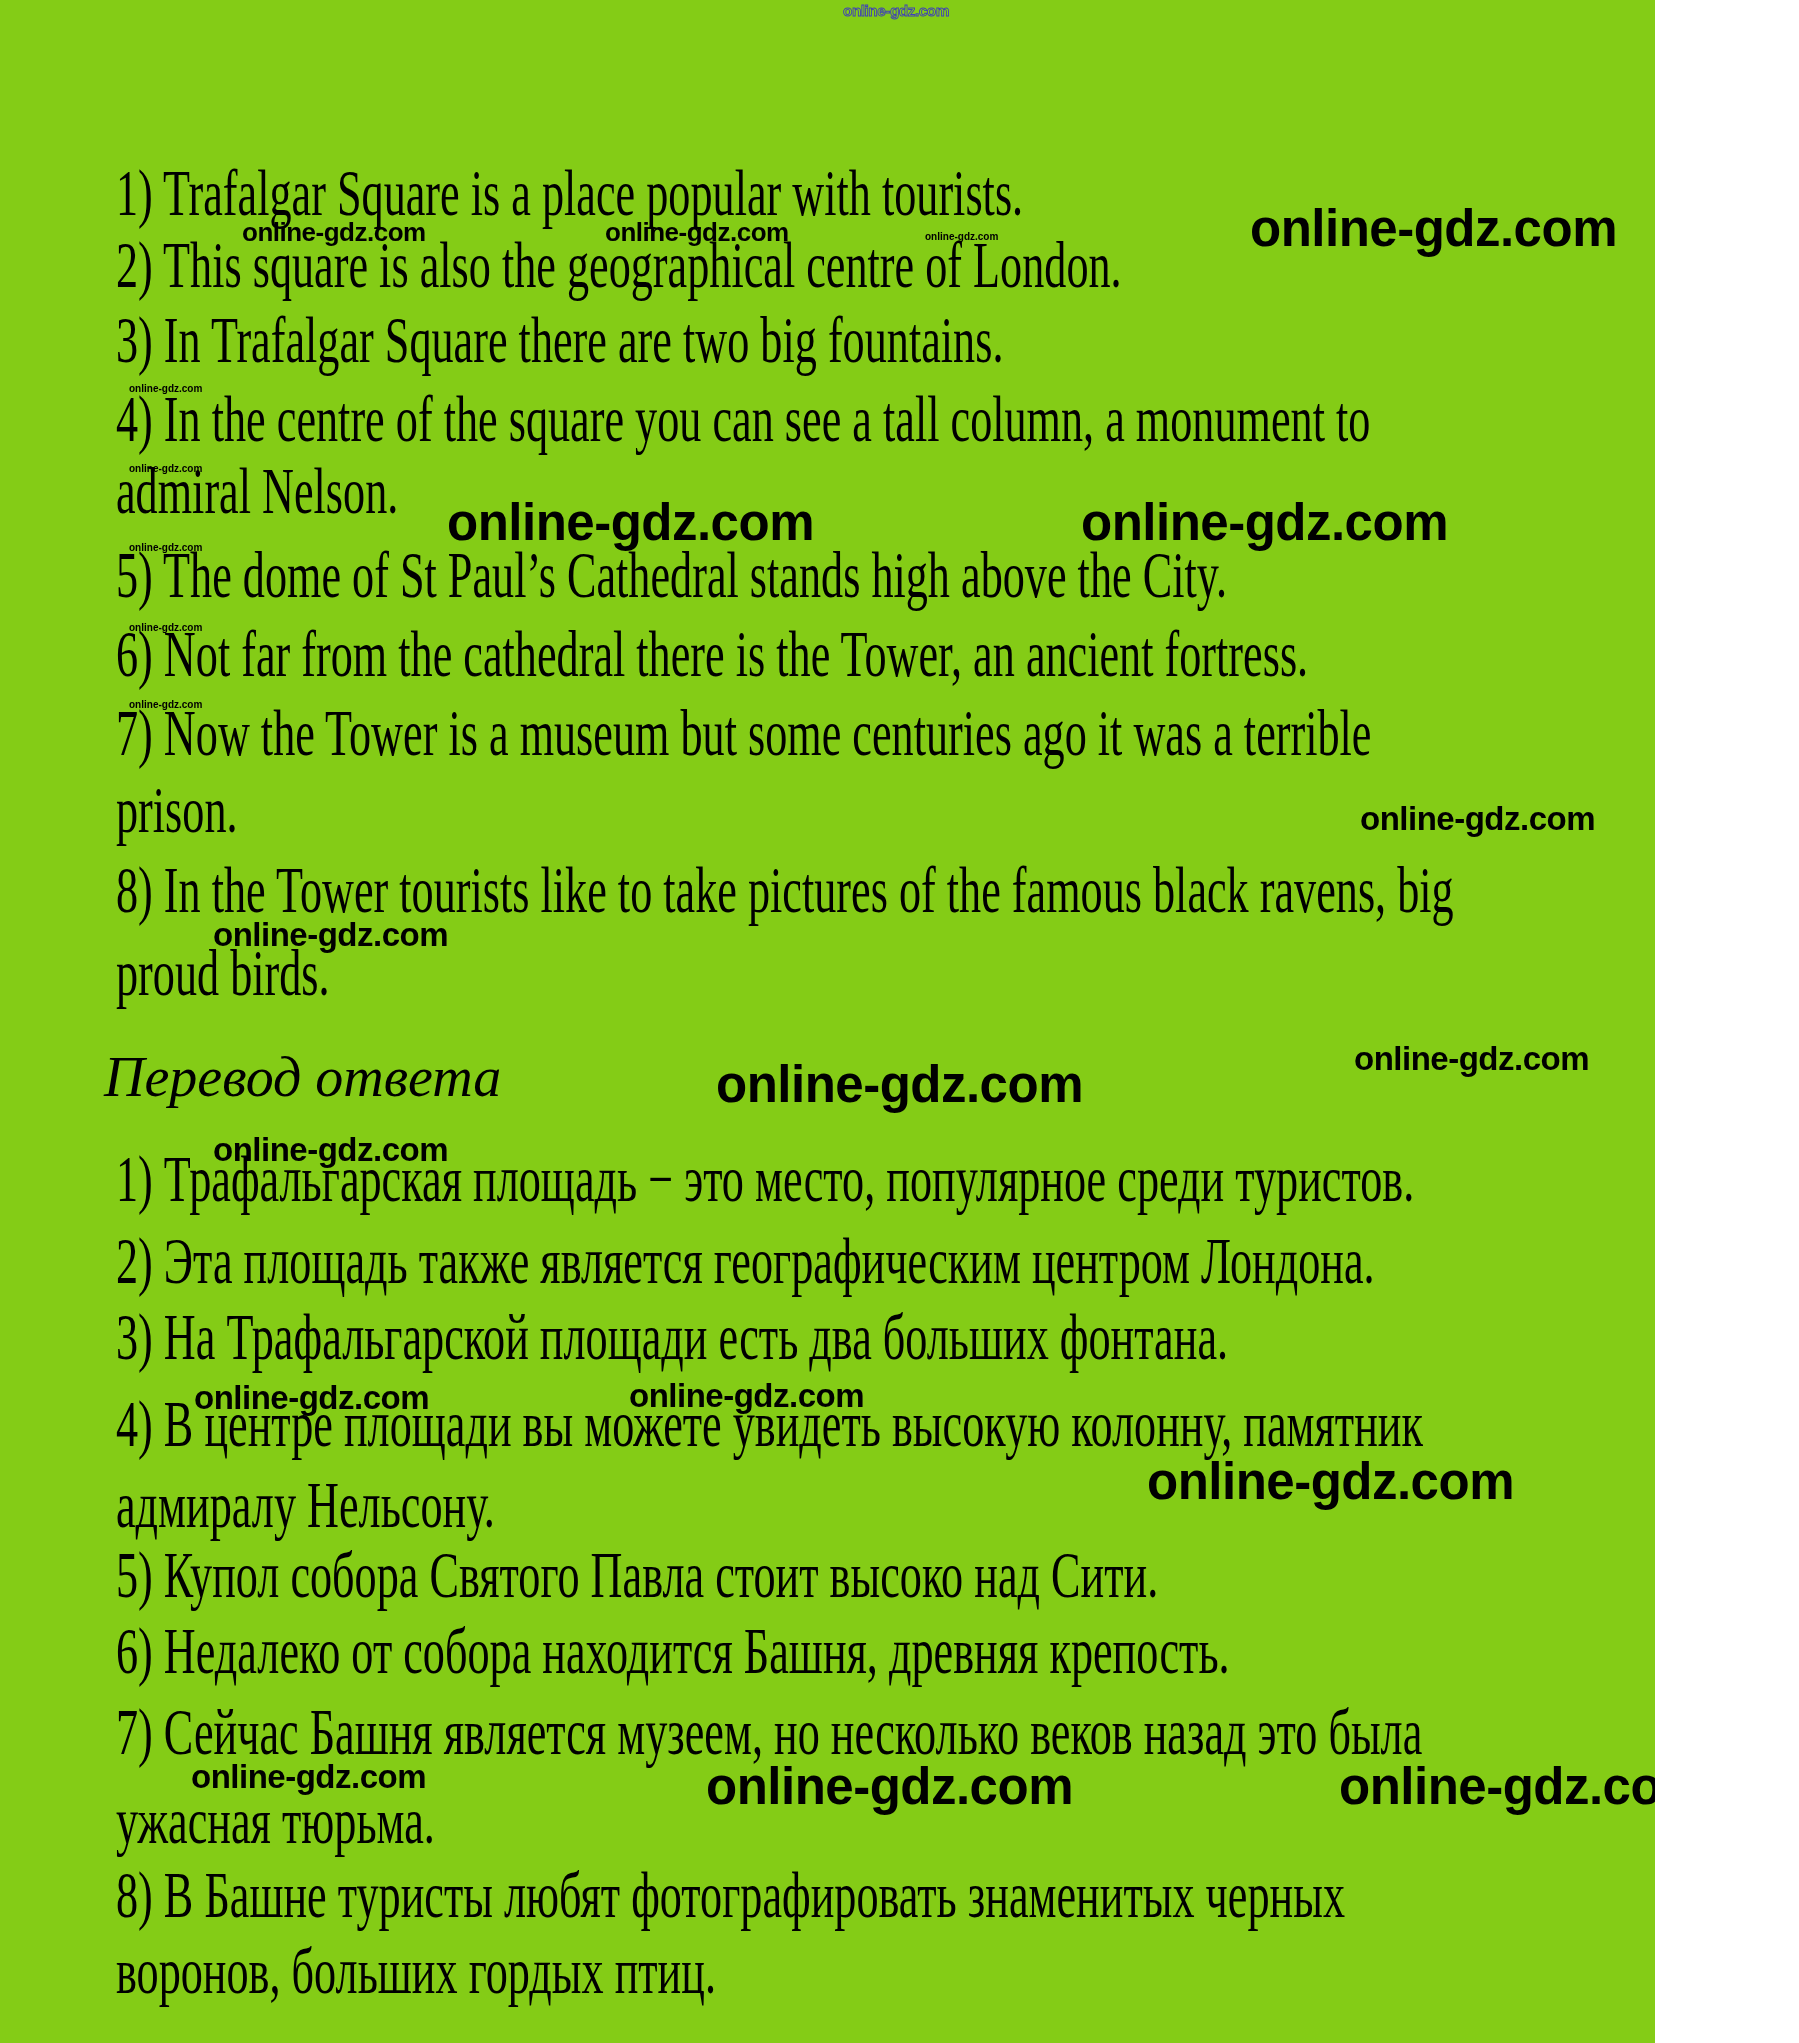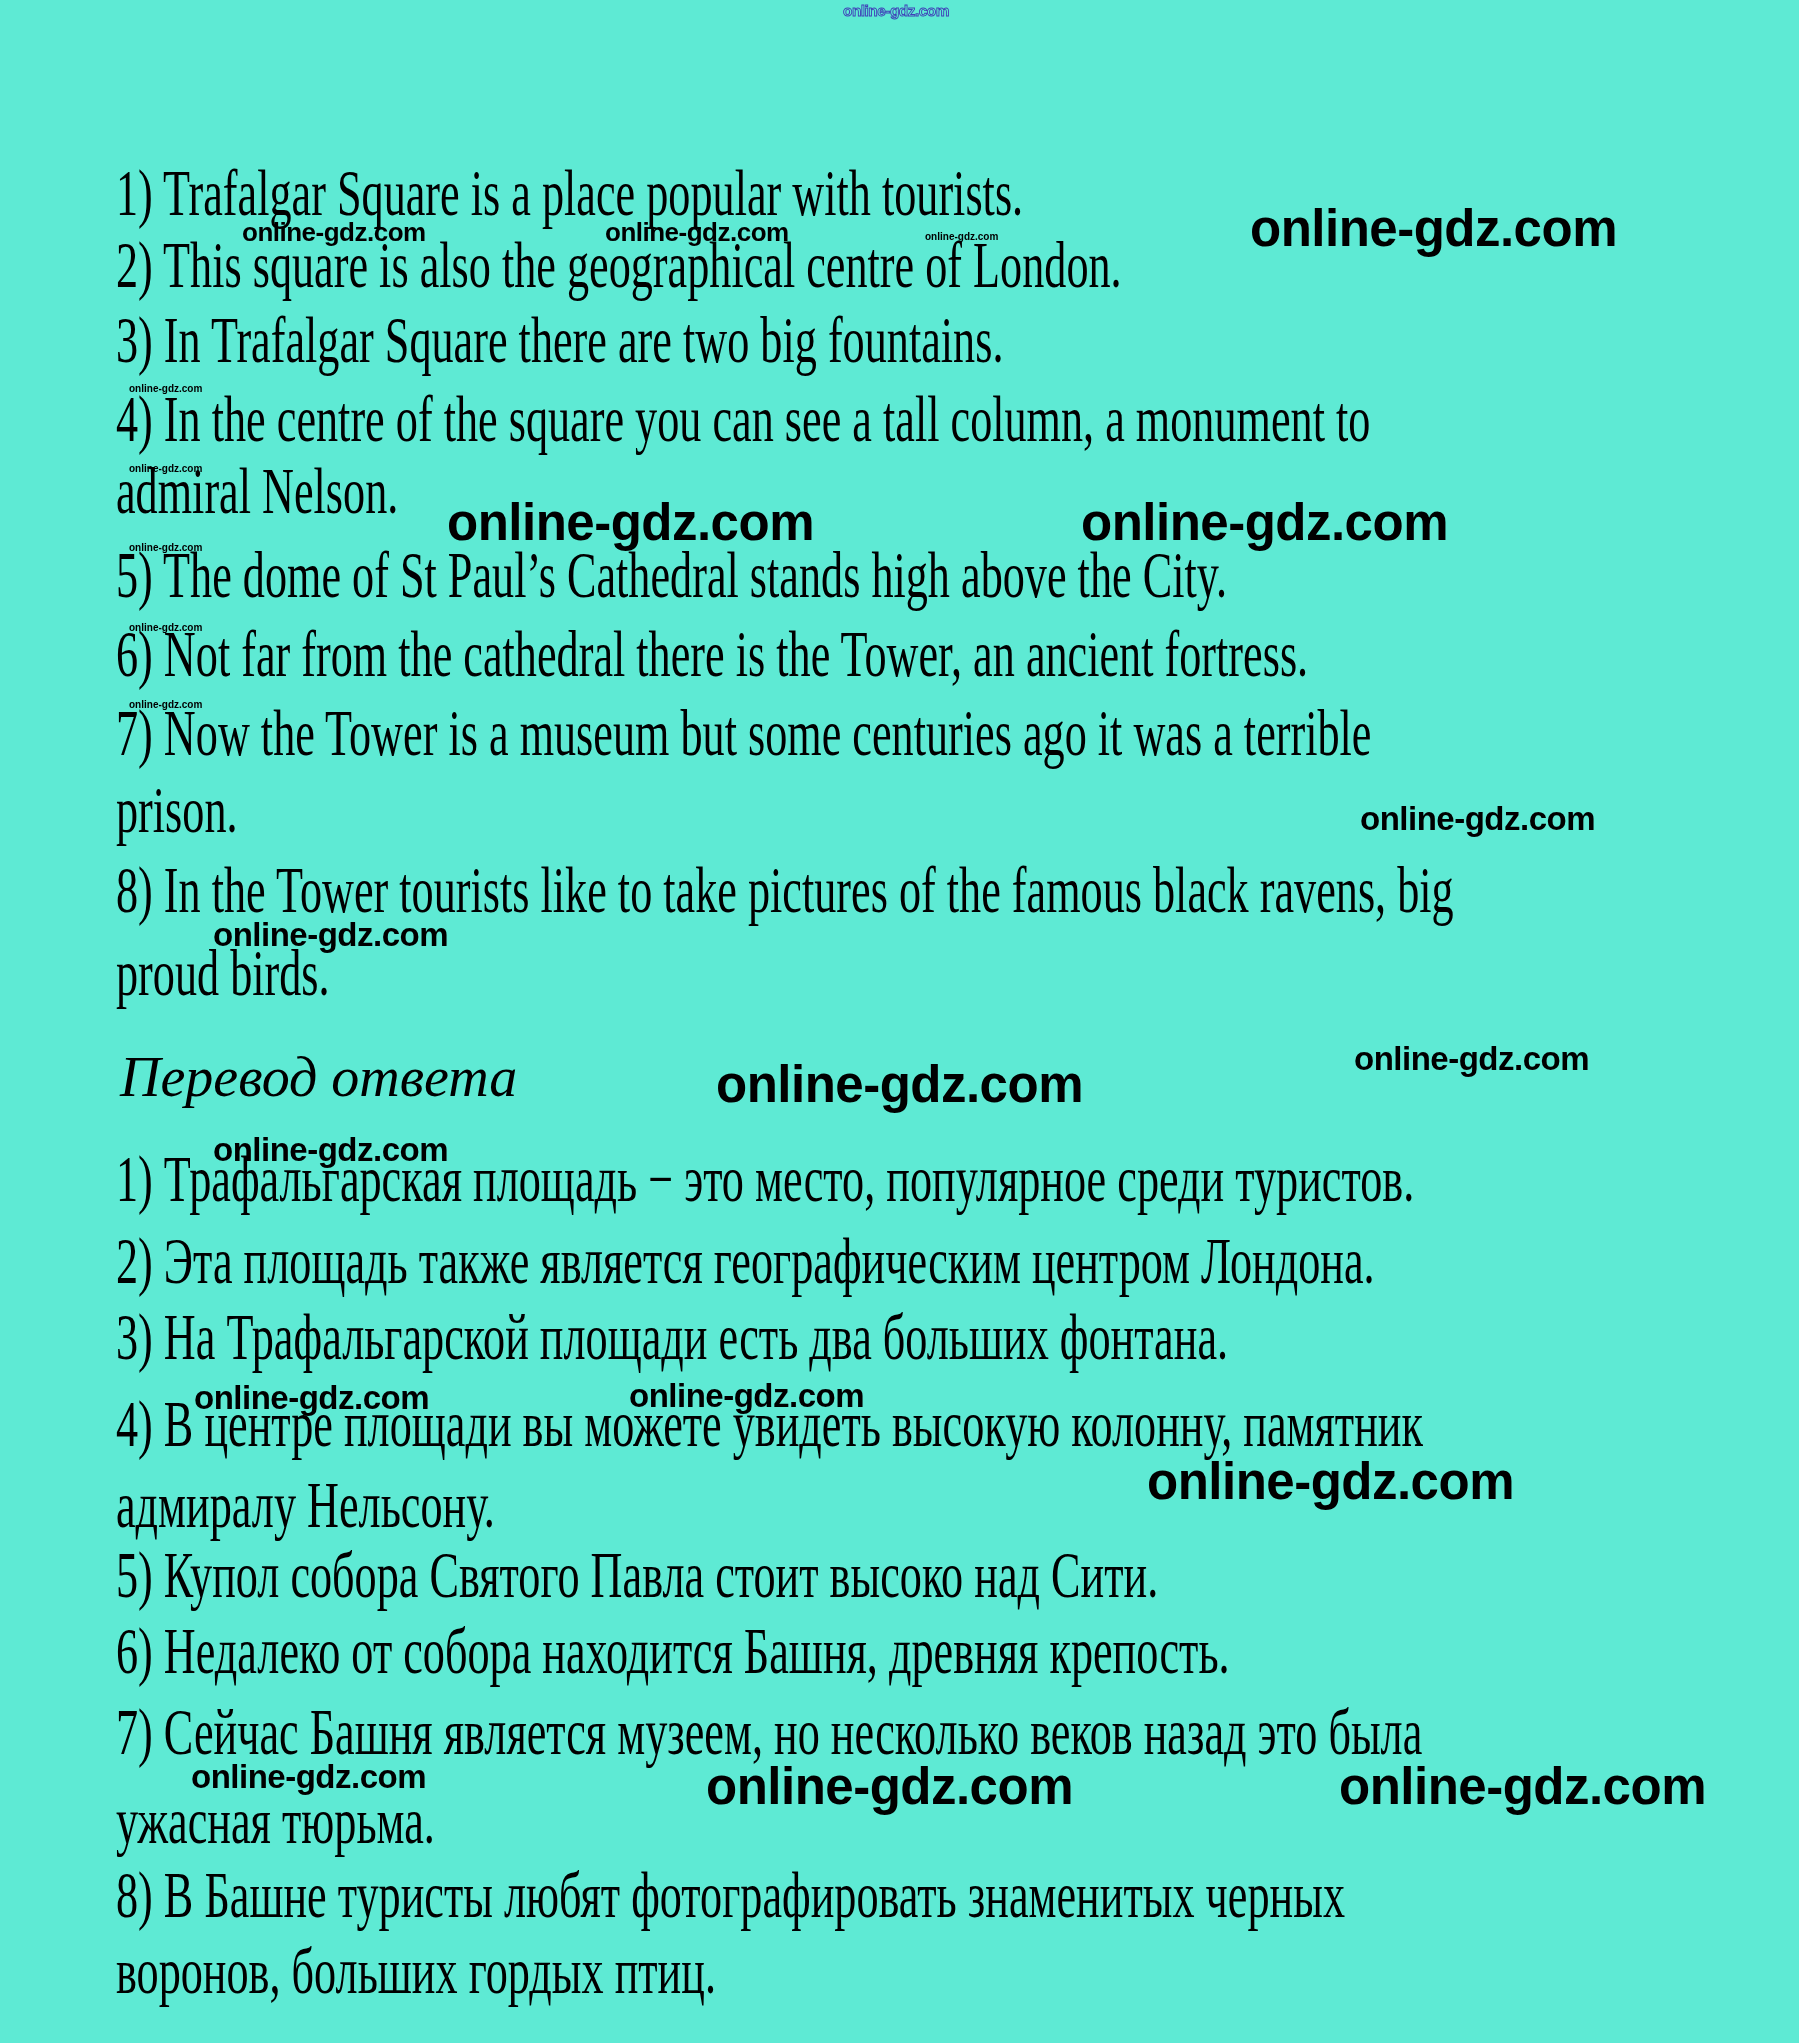--- a/index.html
+++ b/index.html
@@ -7,9 +7,9 @@
 
   .page {
     position: relative;
-    width: 1799px;
+    width: 1655px;
     height: 2044px;
-    background: #5eead4;
+    background: #84cc16;
     overflow: hidden;
   }
 

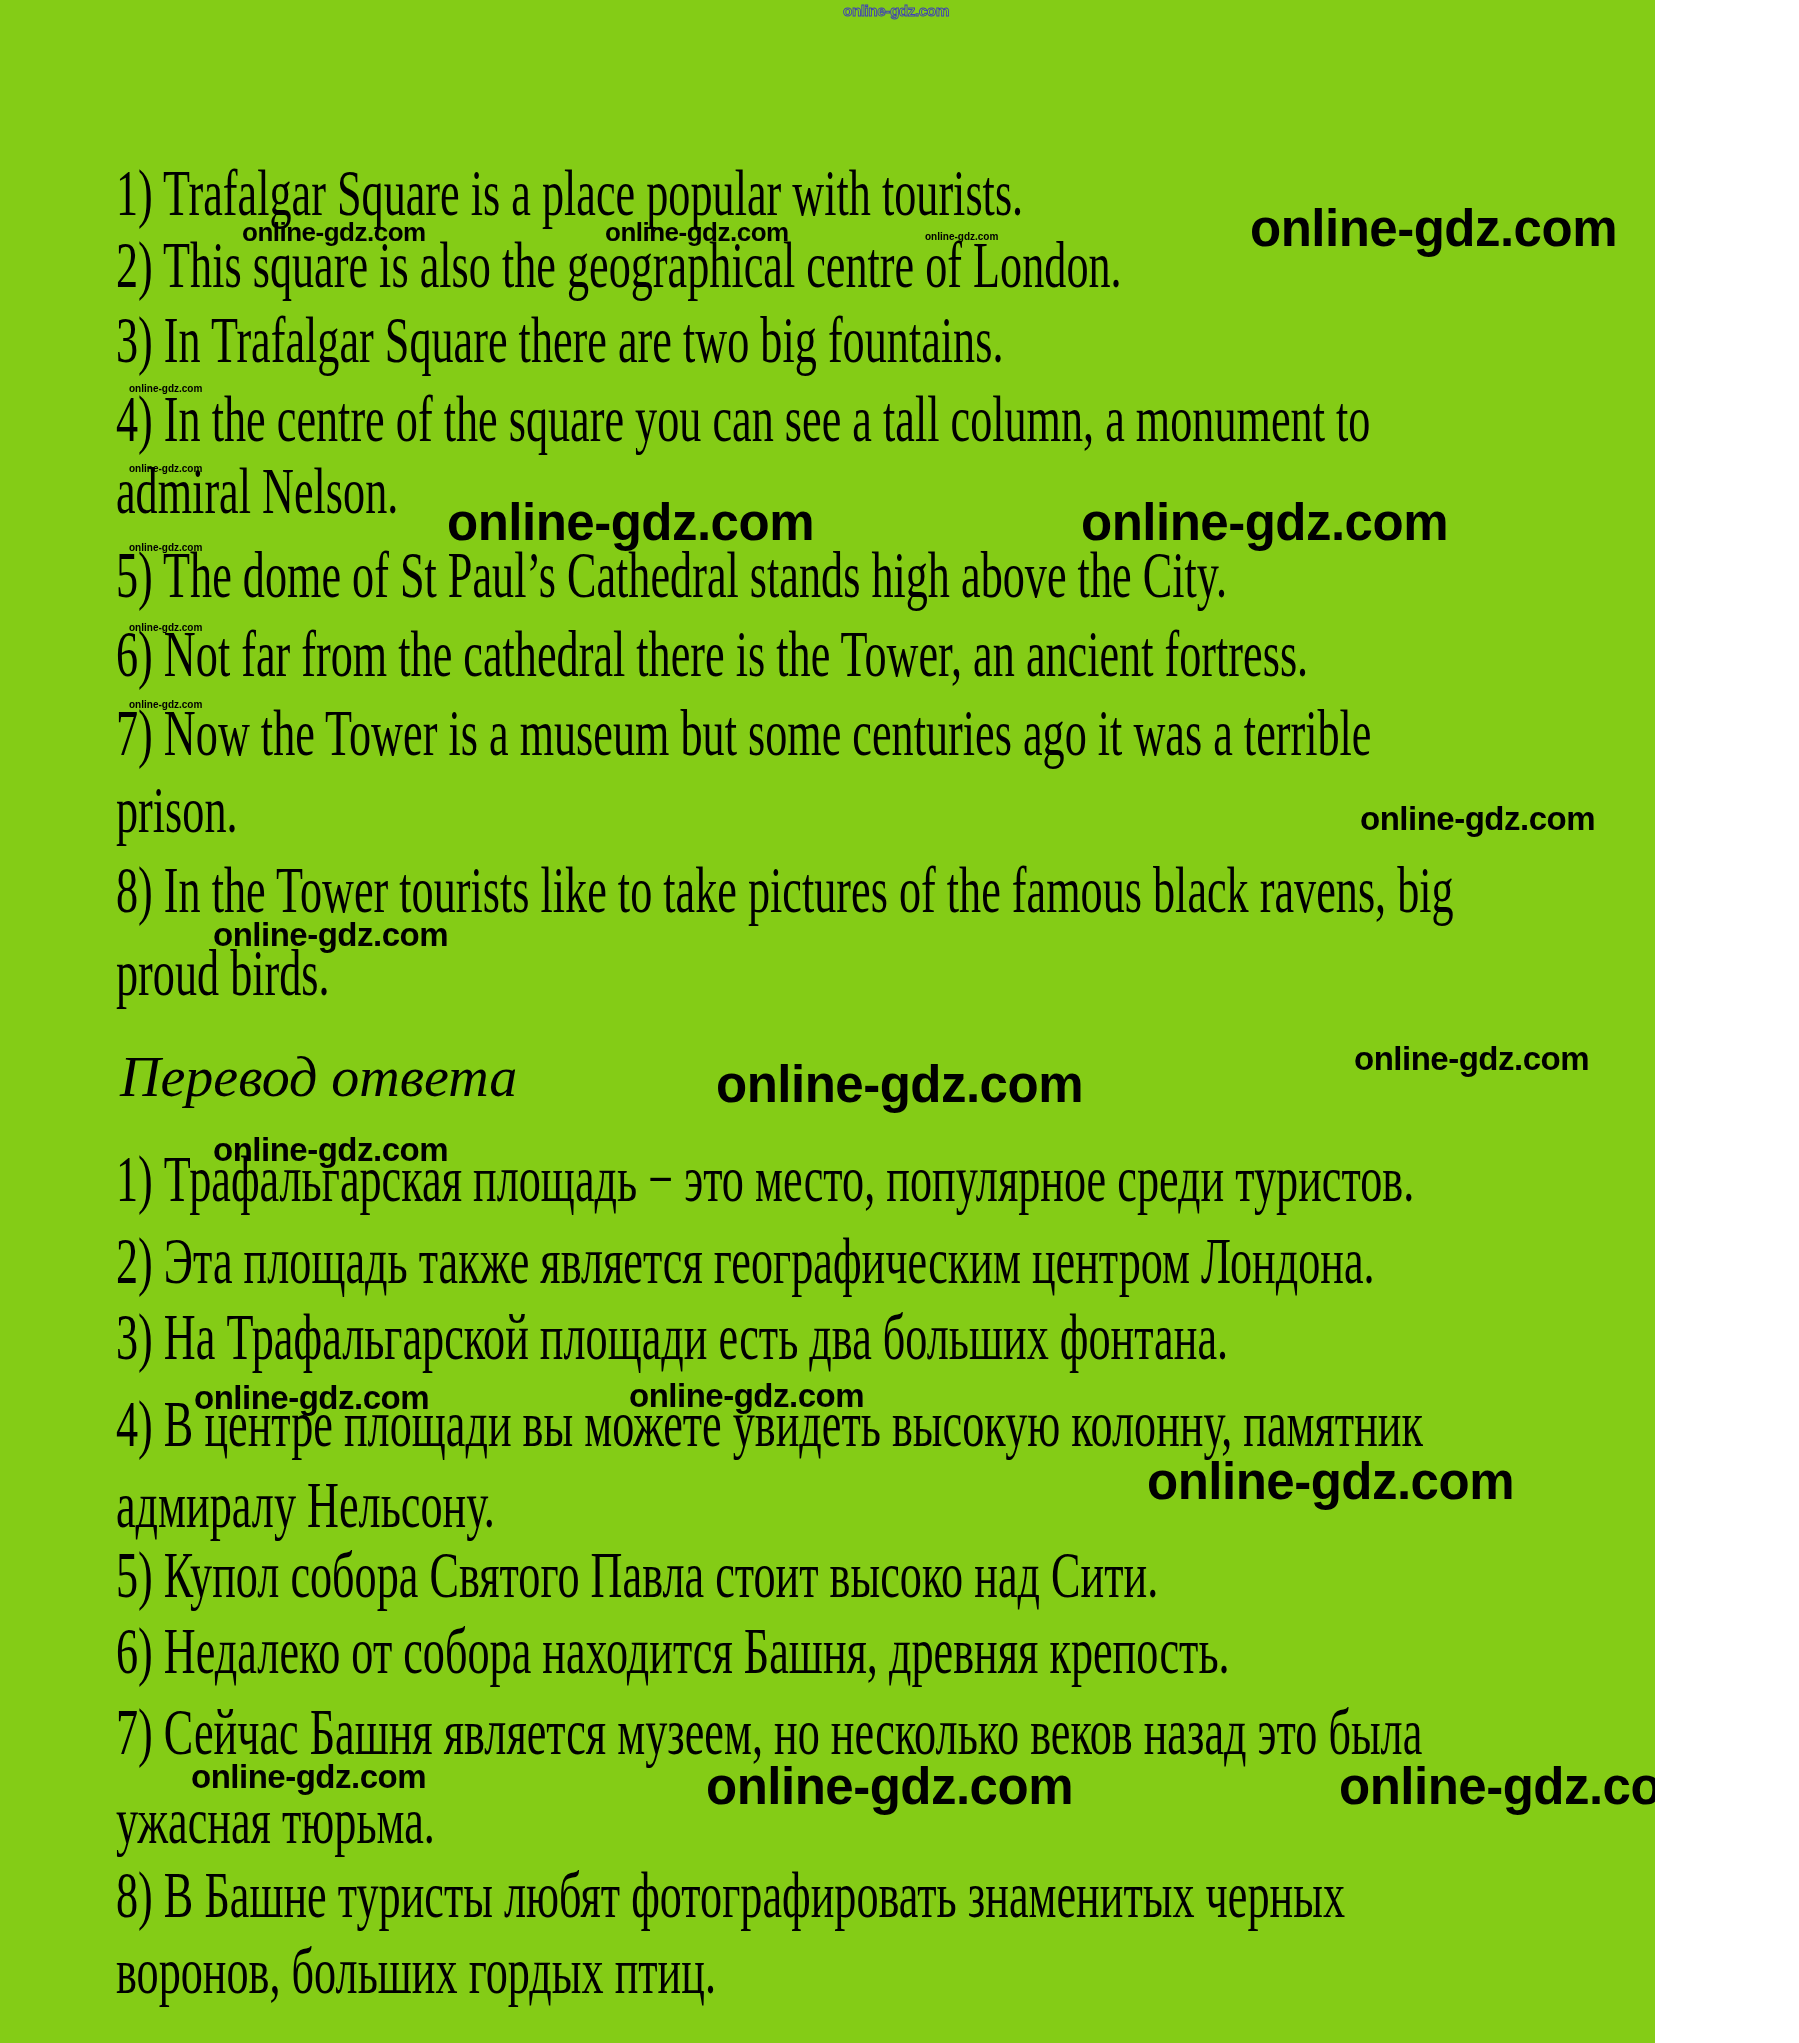--- a/index.html
+++ b/index.html
@@ -28,7 +28,7 @@
 
   .heading {
     position: absolute;
-    left: 120px;
+    left: 104px;
     font-family: "Liberation Serif", serif;
     font-style: italic;
     font-size: 56px;

